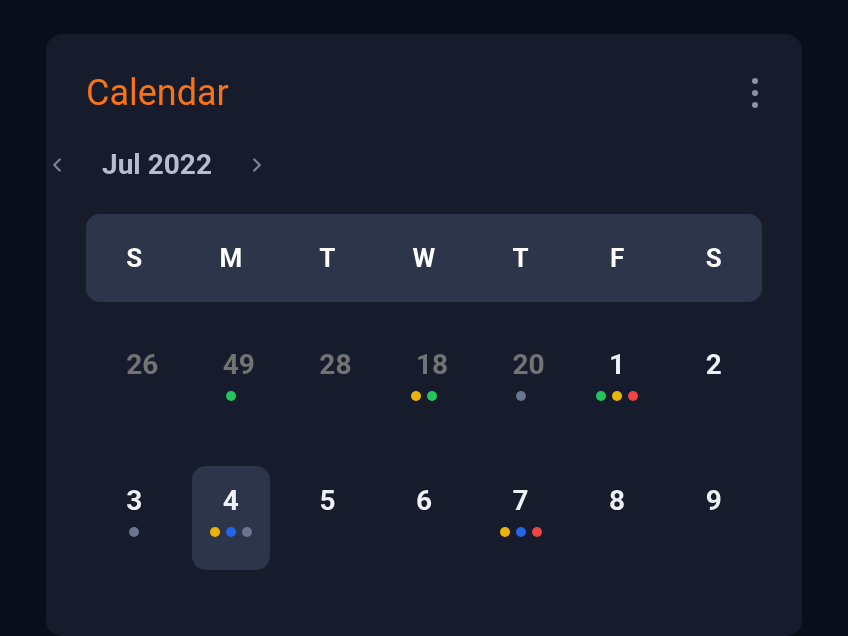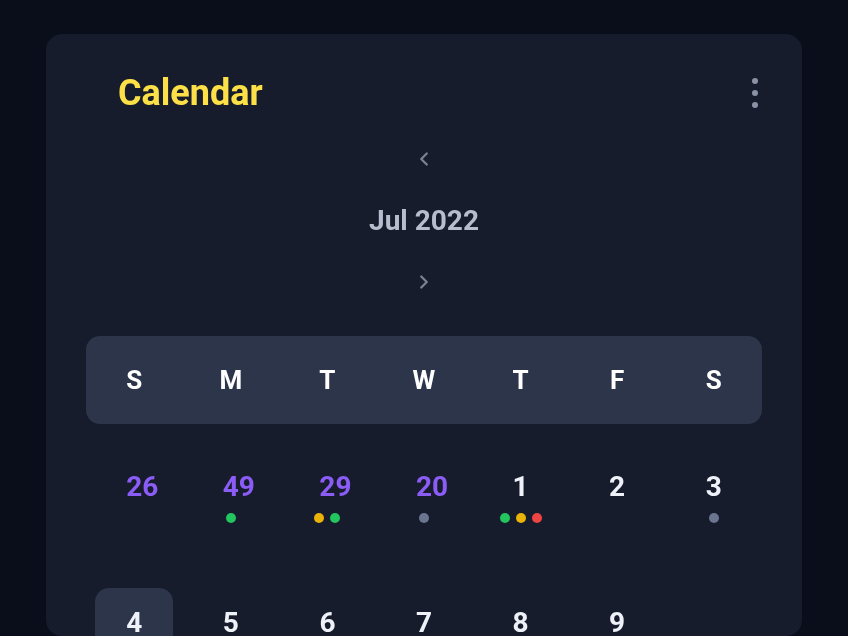--- a/index.html
+++ b/index.html
@@ -30,10 +30,9 @@
       margin-bottom: 34px;
     }
     .card-title {
-      color: #fde047;
+      color: #f97316;
       font-size: 36px;
-      font-weight: 700;
-      margin-left: 32px;
+      font-weight: 400;
     }
     .kebab-menu {
       display: flex;

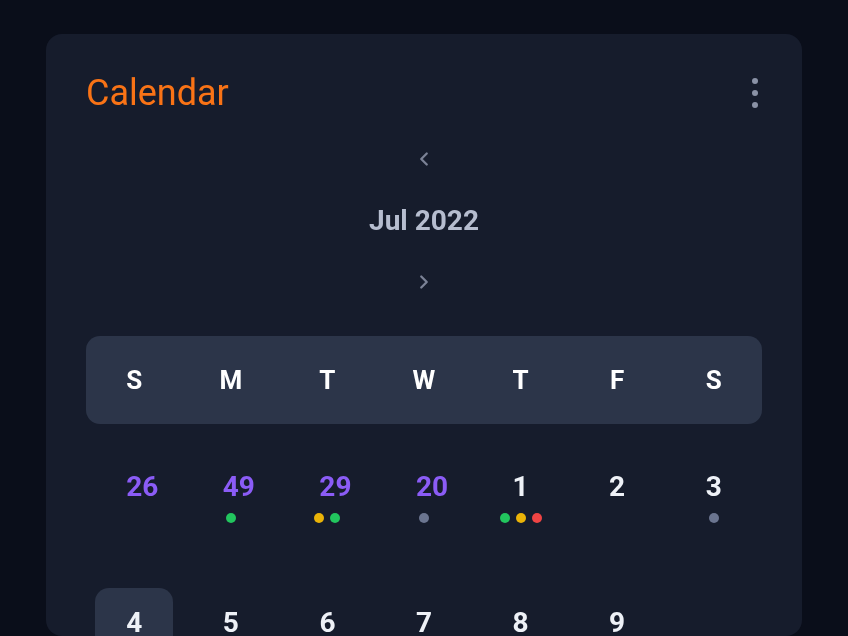--- a/index.html
+++ b/index.html
@@ -49,11 +49,9 @@
     }
     .month-nav {
       display: flex;
-      justify-content: center;
       align-items: center;
       gap: 34px;
-      margin-bottom: 43px;
-      flex-direction: column;
+      margin-bottom: 33px;
     }
     .nav-arrow {
       color: #5f6880;

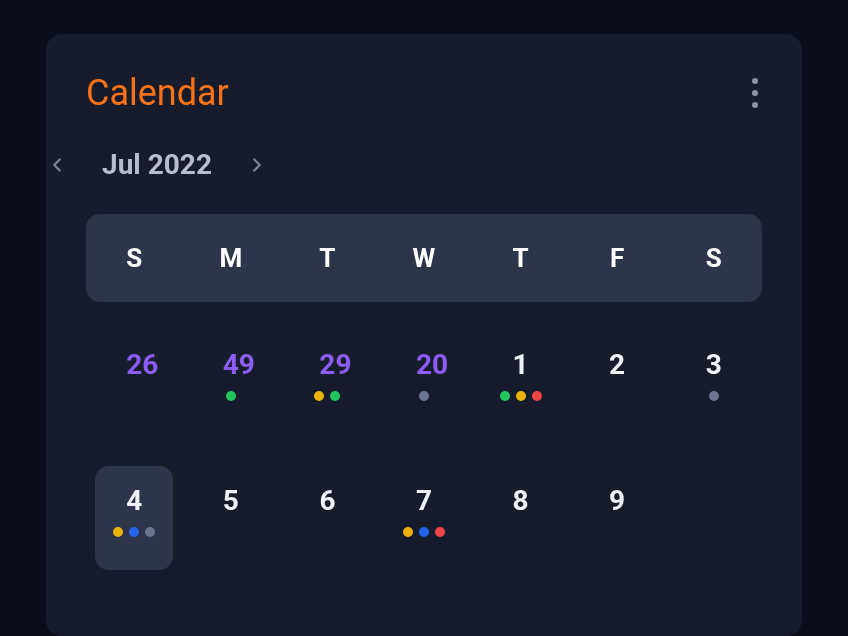--- a/index.html
+++ b/index.html
@@ -111,7 +111,7 @@
       color: #eef1f7;
     }
     .day-number.muted {
-      color: #8b5cf6;
+      color: #737373;
       margin-left: 16px;
     }
     .day-cell.selected .day-inner {

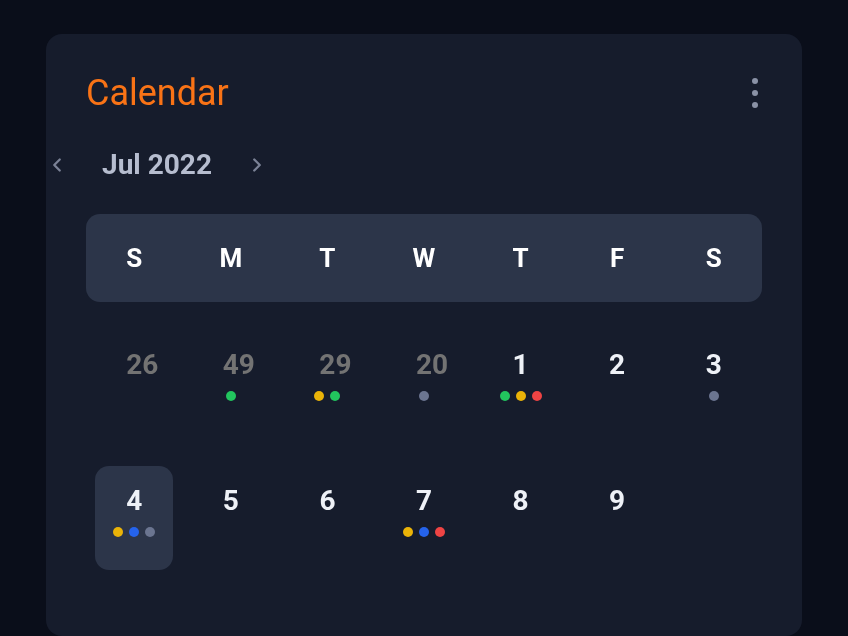--- a/index.html
+++ b/index.html
@@ -201,6 +201,10 @@
       </div>
       <div class="day-cell">
         <div class="day-inner"></div>
+        <div class="day-number muted">28</div>
+      </div>
+      <div class="day-cell">
+        <div class="day-inner"></div>
         <div class="day-number muted">29</div>
         <div class="dots">
           <div class="dot yellow"></div>

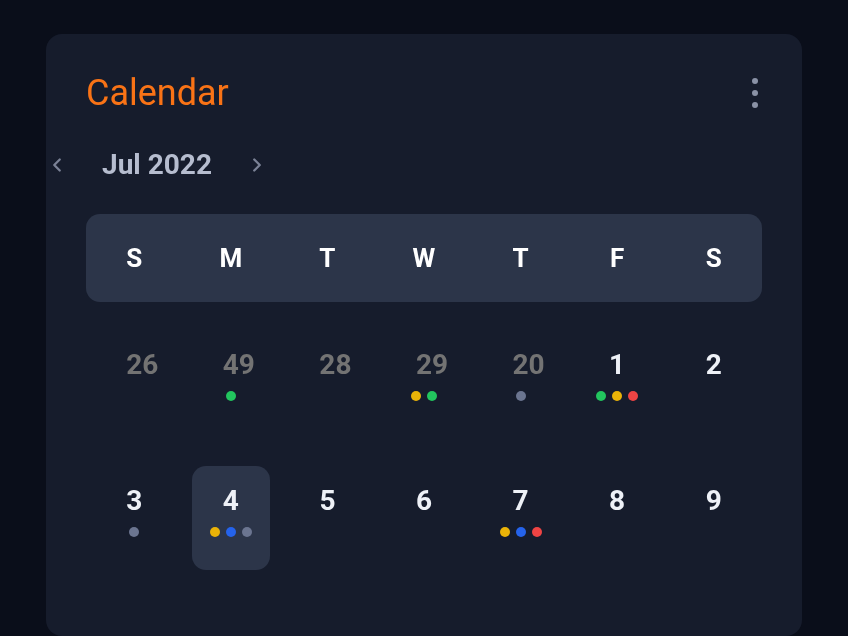--- a/index.html
+++ b/index.html
@@ -205,7 +205,7 @@
       </div>
       <div class="day-cell">
         <div class="day-inner"></div>
-        <div class="day-number muted">29</div>
+        <div class="day-number muted">18</div>
         <div class="dots">
           <div class="dot yellow"></div>
           <div class="dot green"></div>

